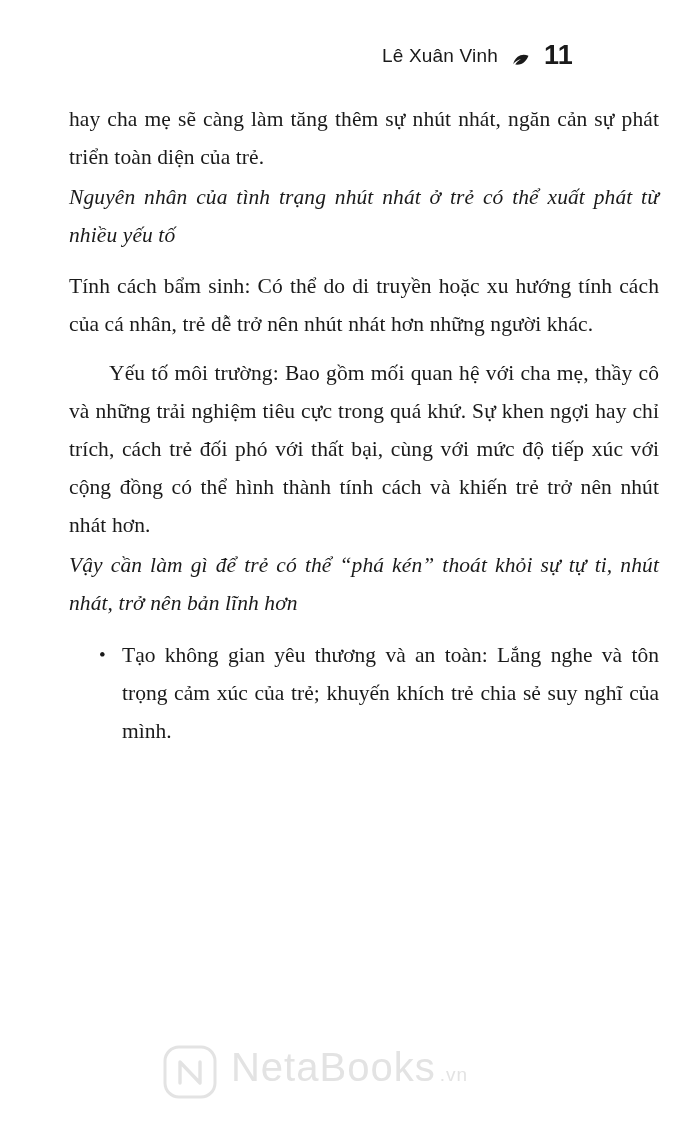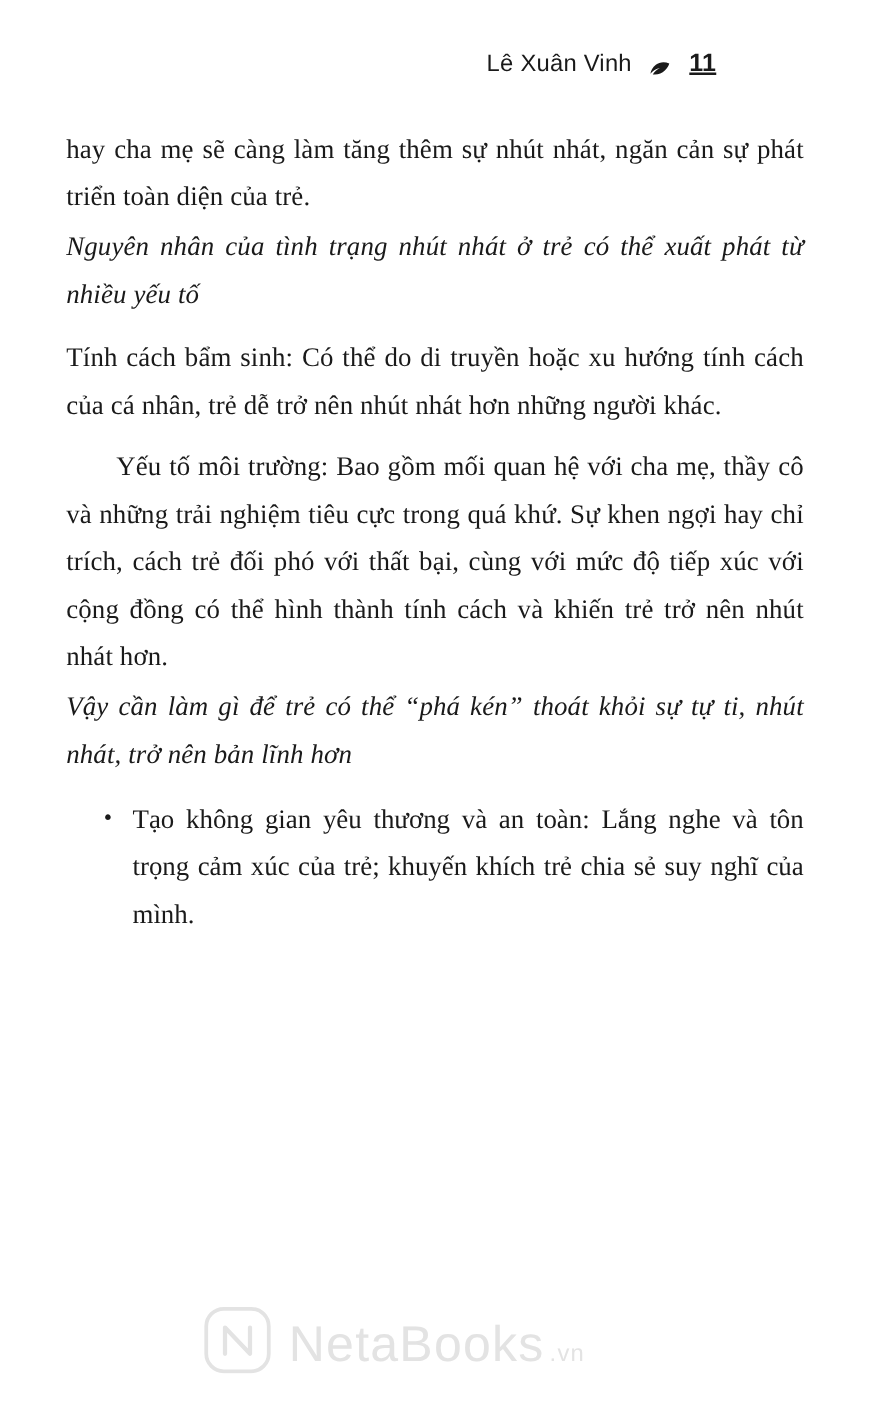--- a/index.html
+++ b/index.html
@@ -46,8 +46,7 @@
   }
   .running-head .page-number {
     font-weight: 700;
-    font-size: 20px;
-    text-decoration: underline;
+    font-size: 27px;
   }
   
   .content {

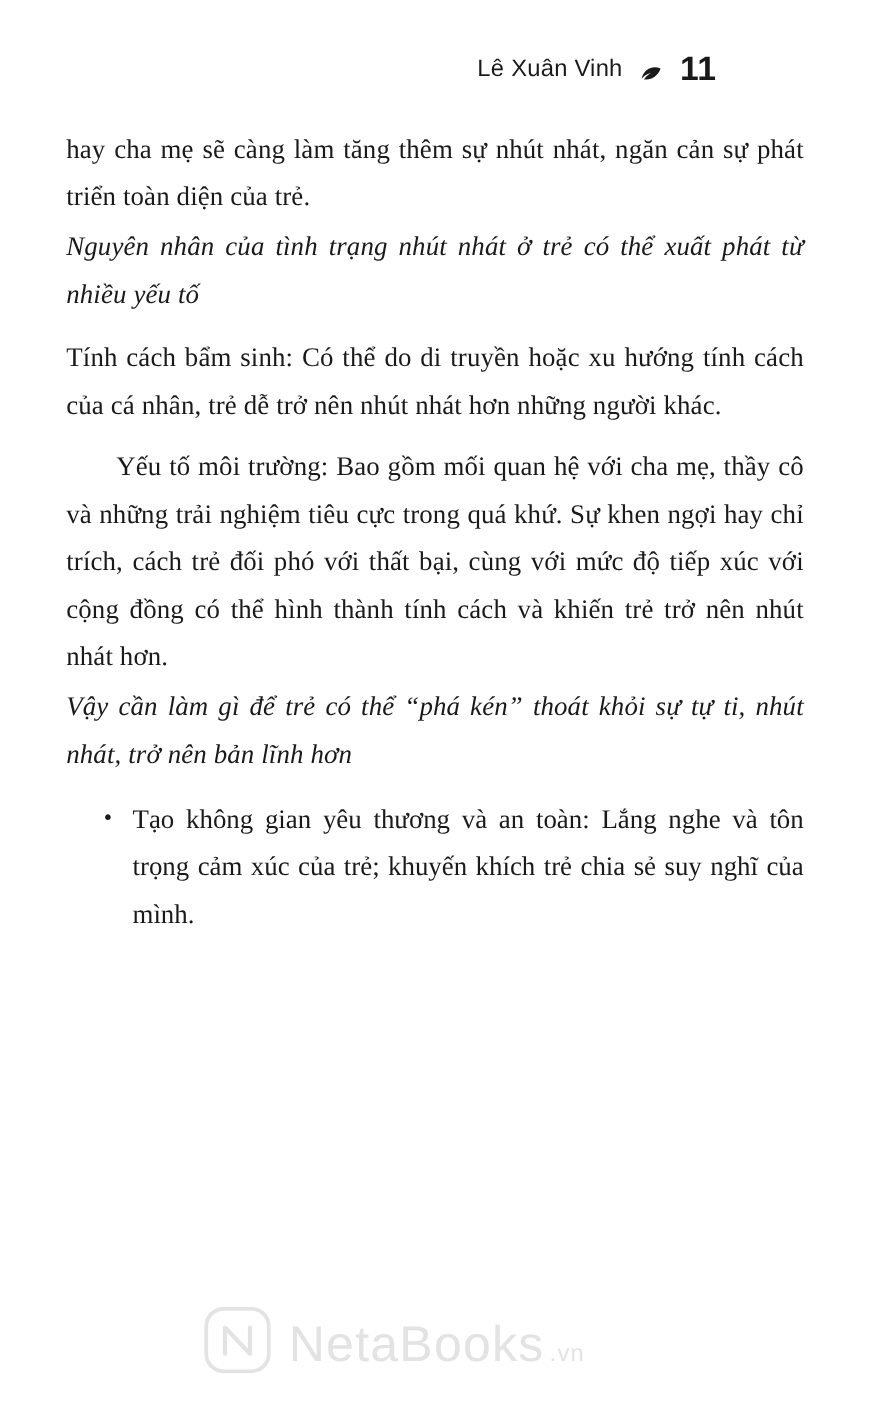--- a/index.html
+++ b/index.html
@@ -52,7 +52,7 @@
   .content {
     position: absolute;
     top: 100px;
-    left: 53px;
+    left: 69px;
     width: 590px;
   }
   p {

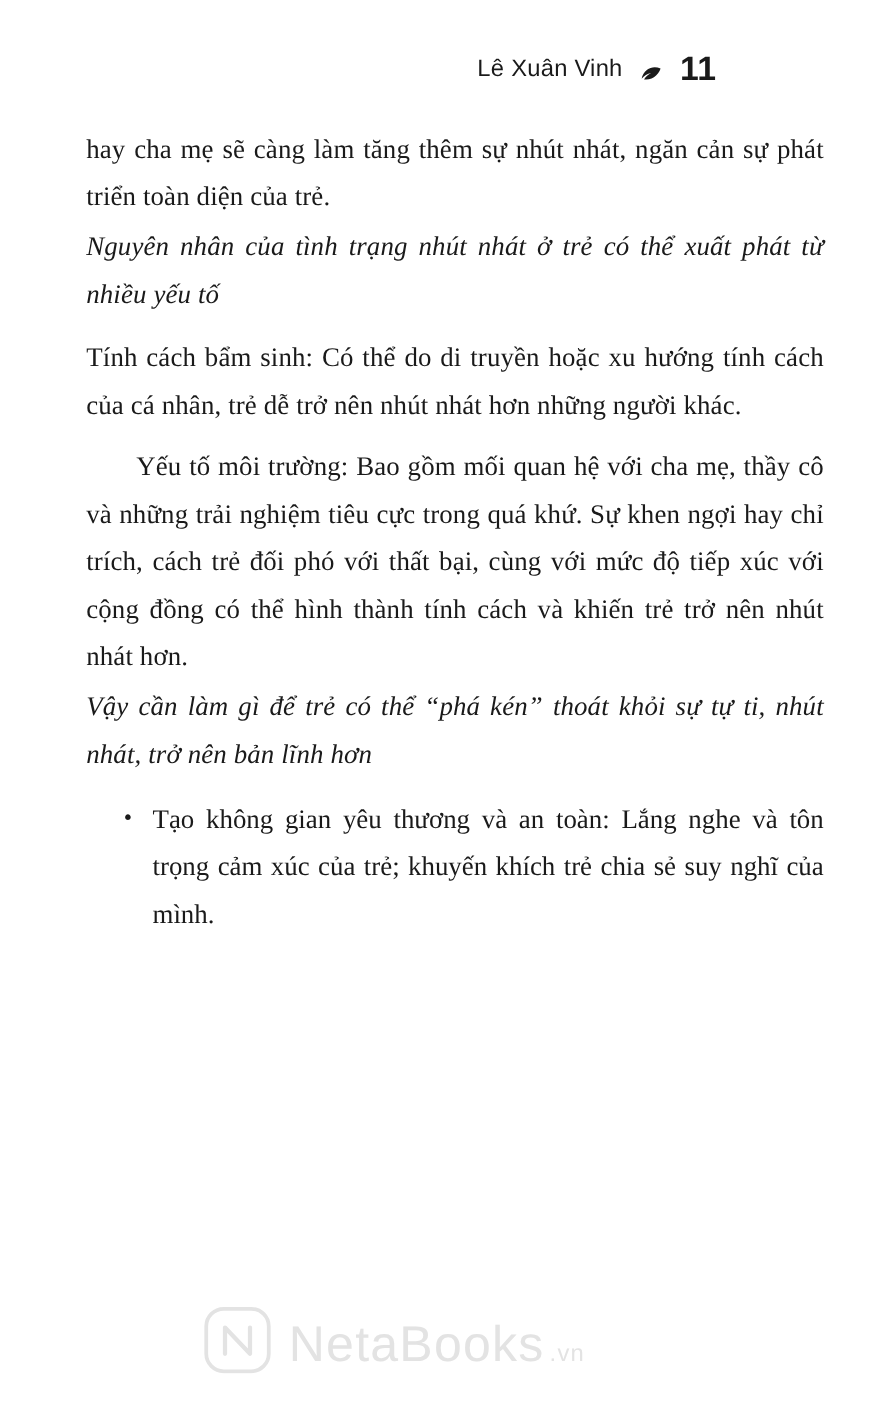--- a/index.html
+++ b/index.html
@@ -108,7 +108,7 @@
     right: 0;
     bottom: 22px;
     display: flex;
-    align-items: flex-end;
+    align-items: flex-start;
     justify-content: center;
     gap: 14px;
     opacity: 1;

